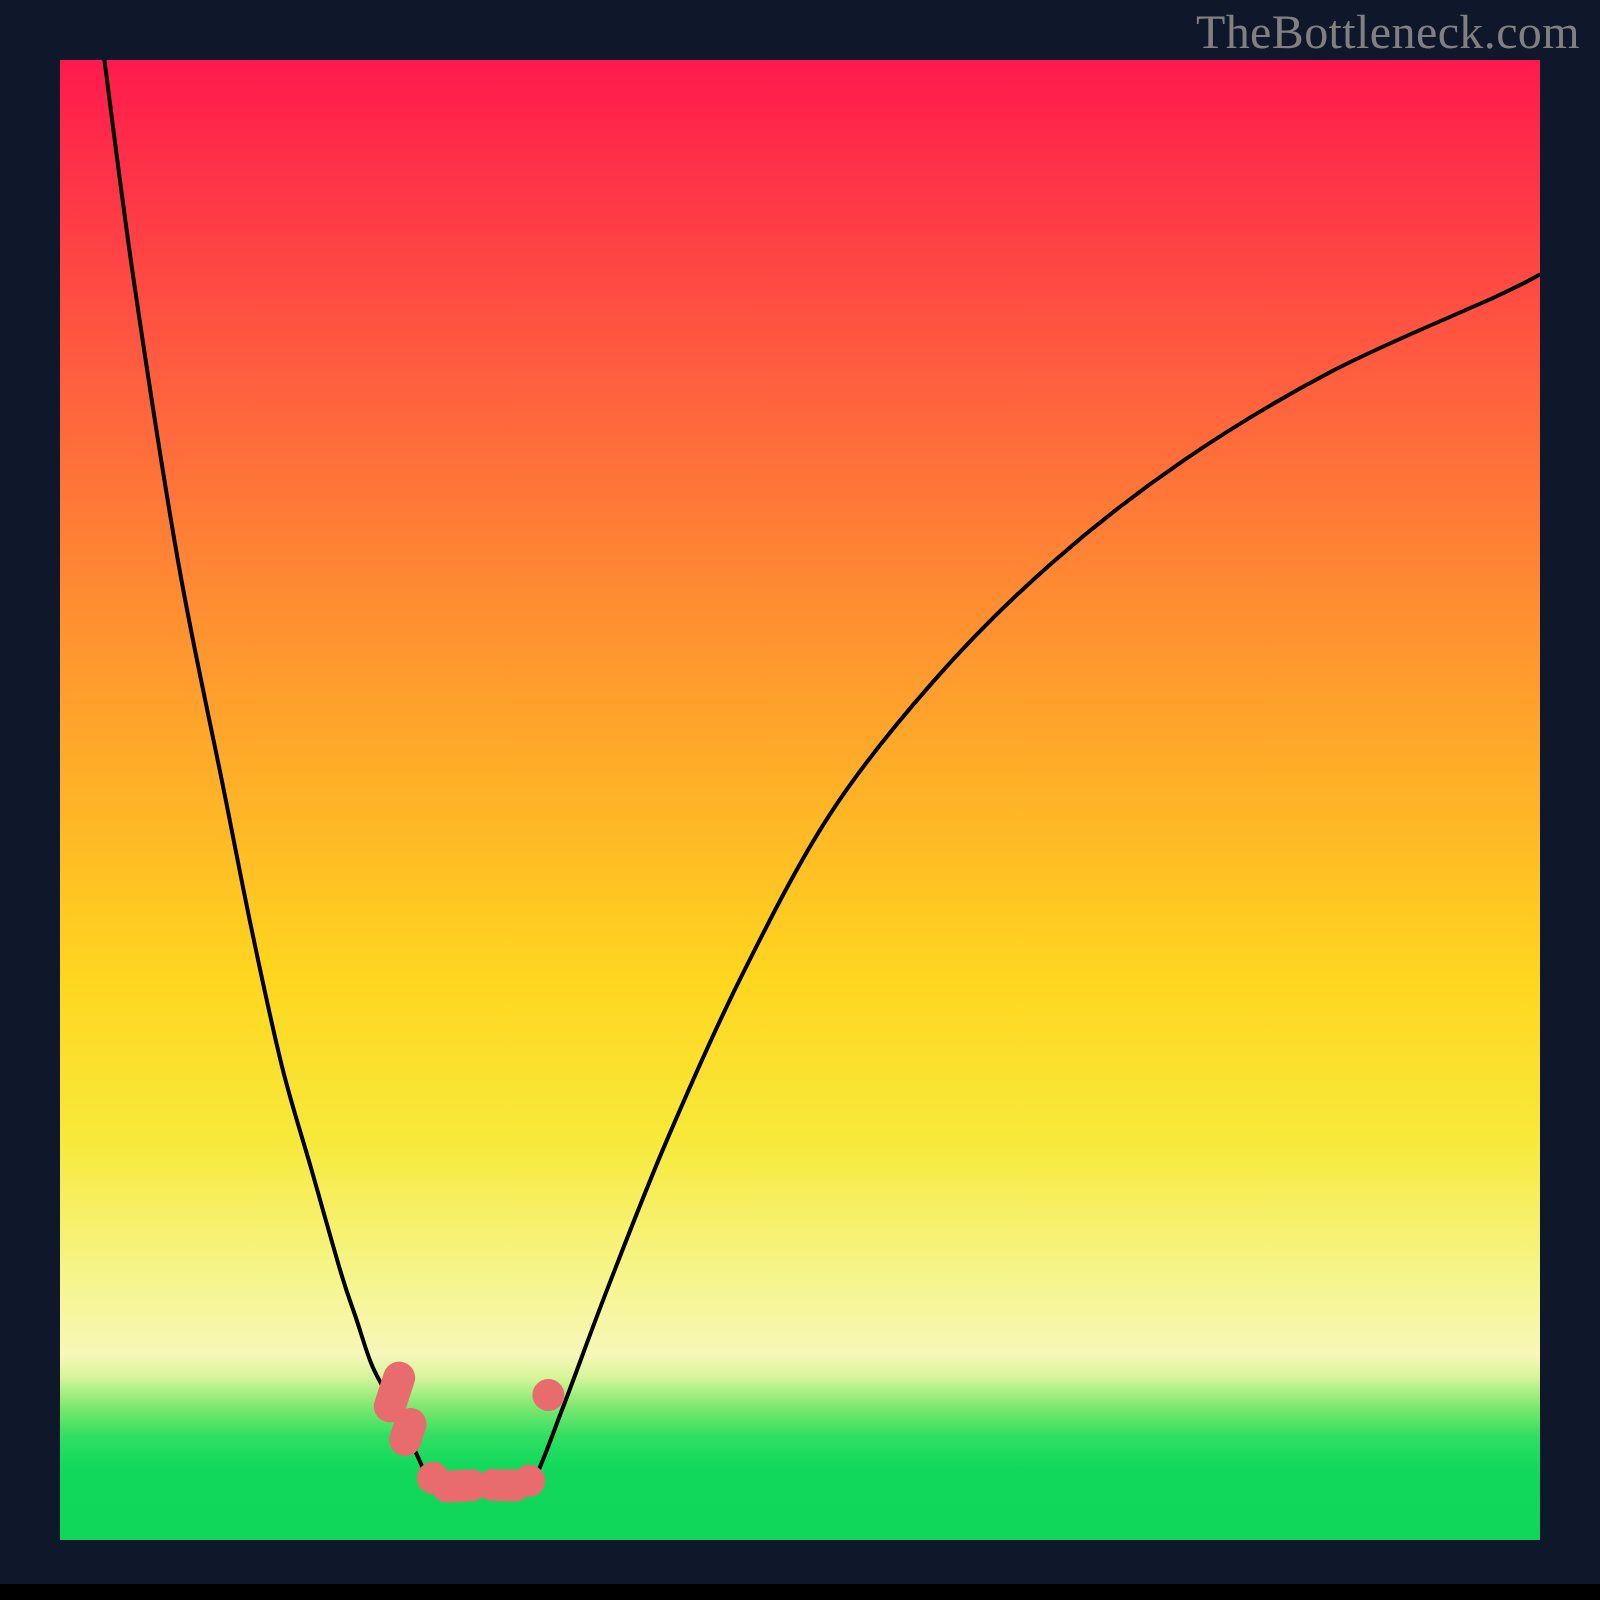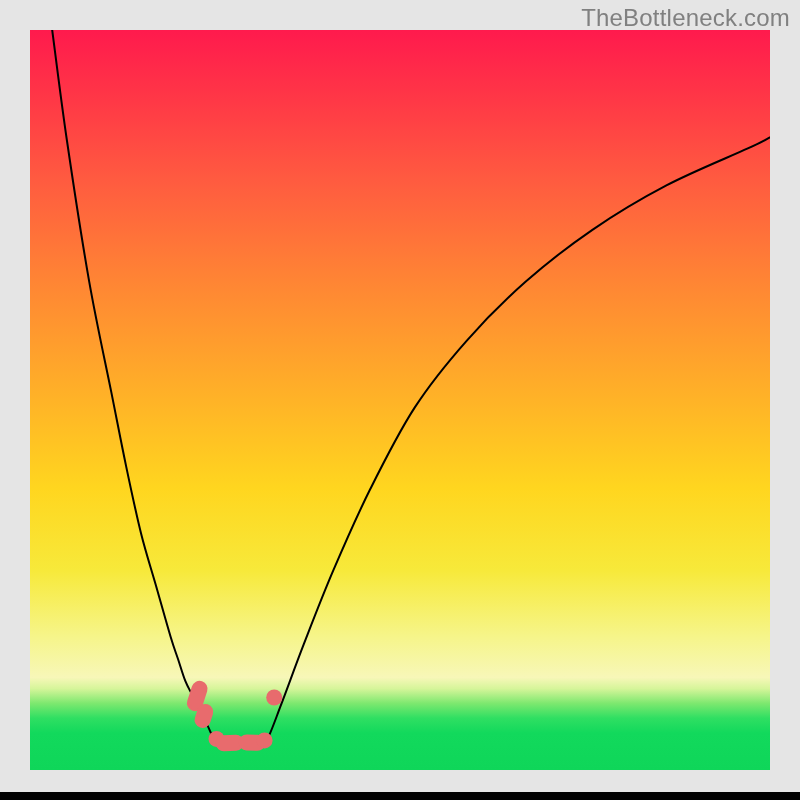--- a/index.html
+++ b/index.html
@@ -15,7 +15,8 @@
     position: relative;
     width: 800px;
     height: 792px;
-    background: #e5e5e5;
+    background: #0f172a;
+    font-family: Liberation Serif, serif;
   }
   .watermark {
     position: absolute;

